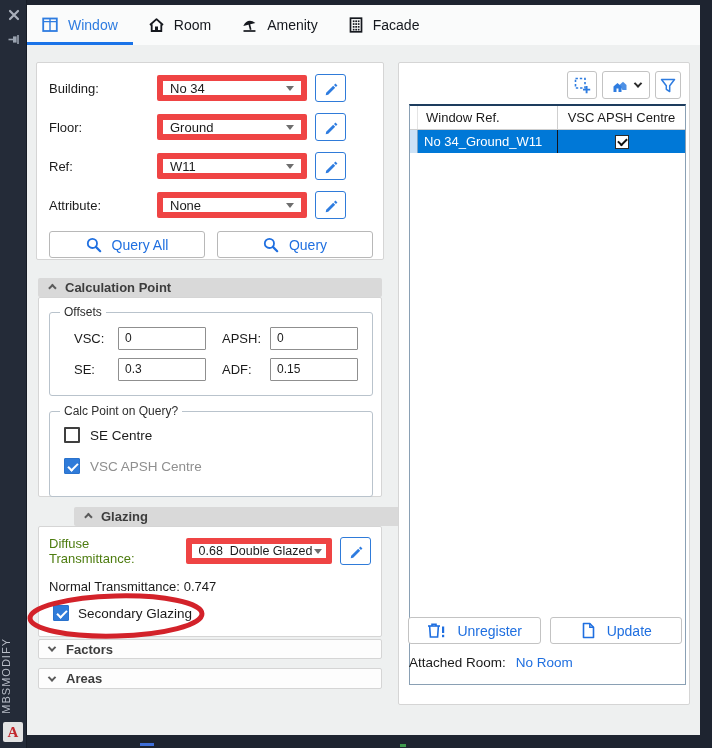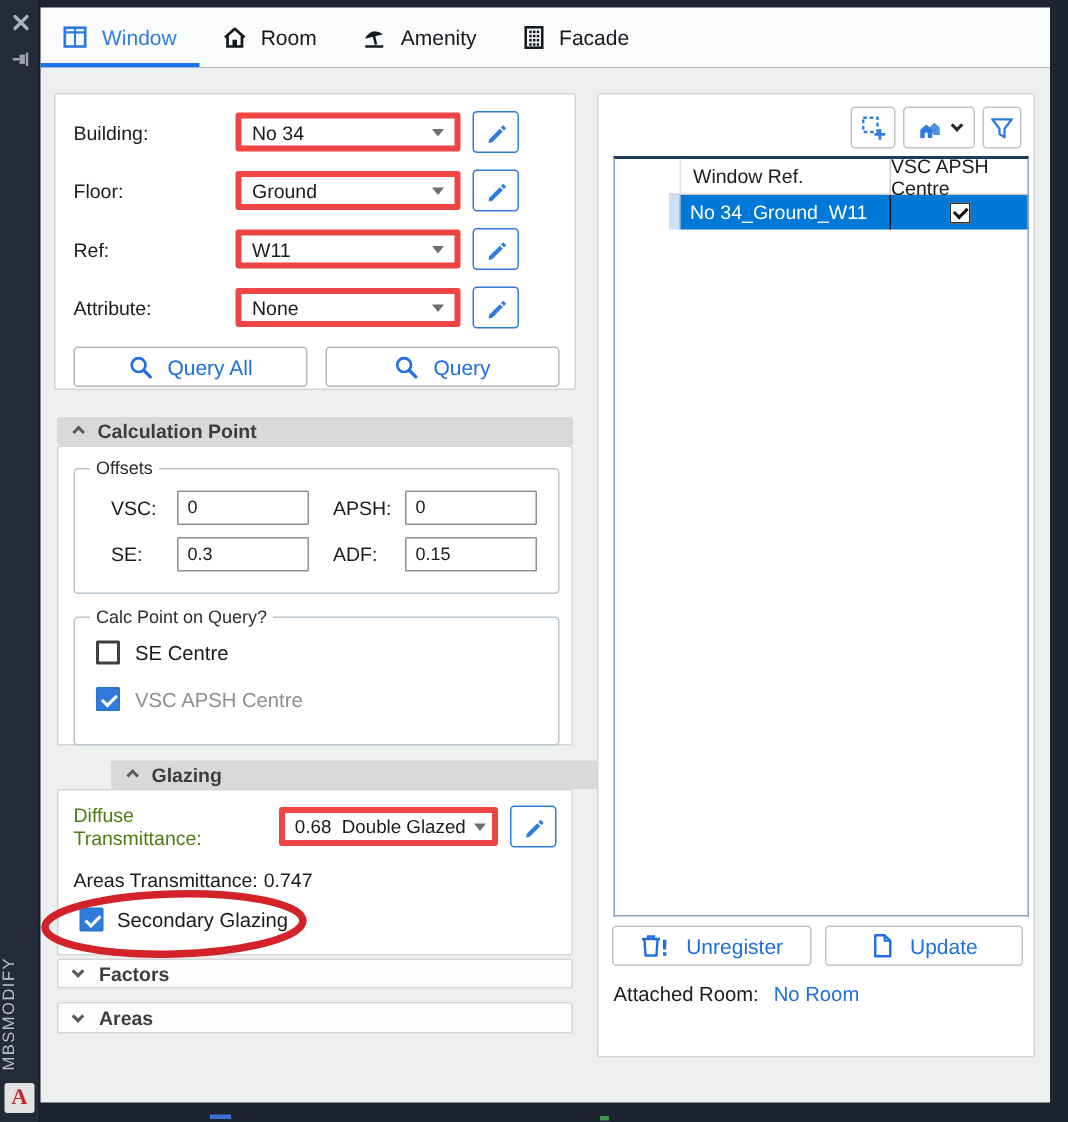--- a/index.html
+++ b/index.html
@@ -36,7 +36,7 @@
   .chev.up { transform:rotate(135deg) translate(-1px,-1px); }
   .chev.down { transform:rotate(-45deg) translate(1px,-1px); }
 
-  .dropdown { height:26px; background:#fff; border:4px solid #ef4444; border-radius:2px; display:flex; align-items:center;
+  .dropdown { height:26px; background:#fff; border:6px solid #ef4444; border-radius:2px; display:flex; align-items:center;
               justify-content:space-between; padding:0 7px; font-size:13px; color:#1b1b1b; cursor:pointer; }
   .caret { width:0; height:0; border-left:4.5px solid transparent; border-right:4.5px solid transparent; border-top:5px solid #6e6e6e; flex:0 0 auto; }
 

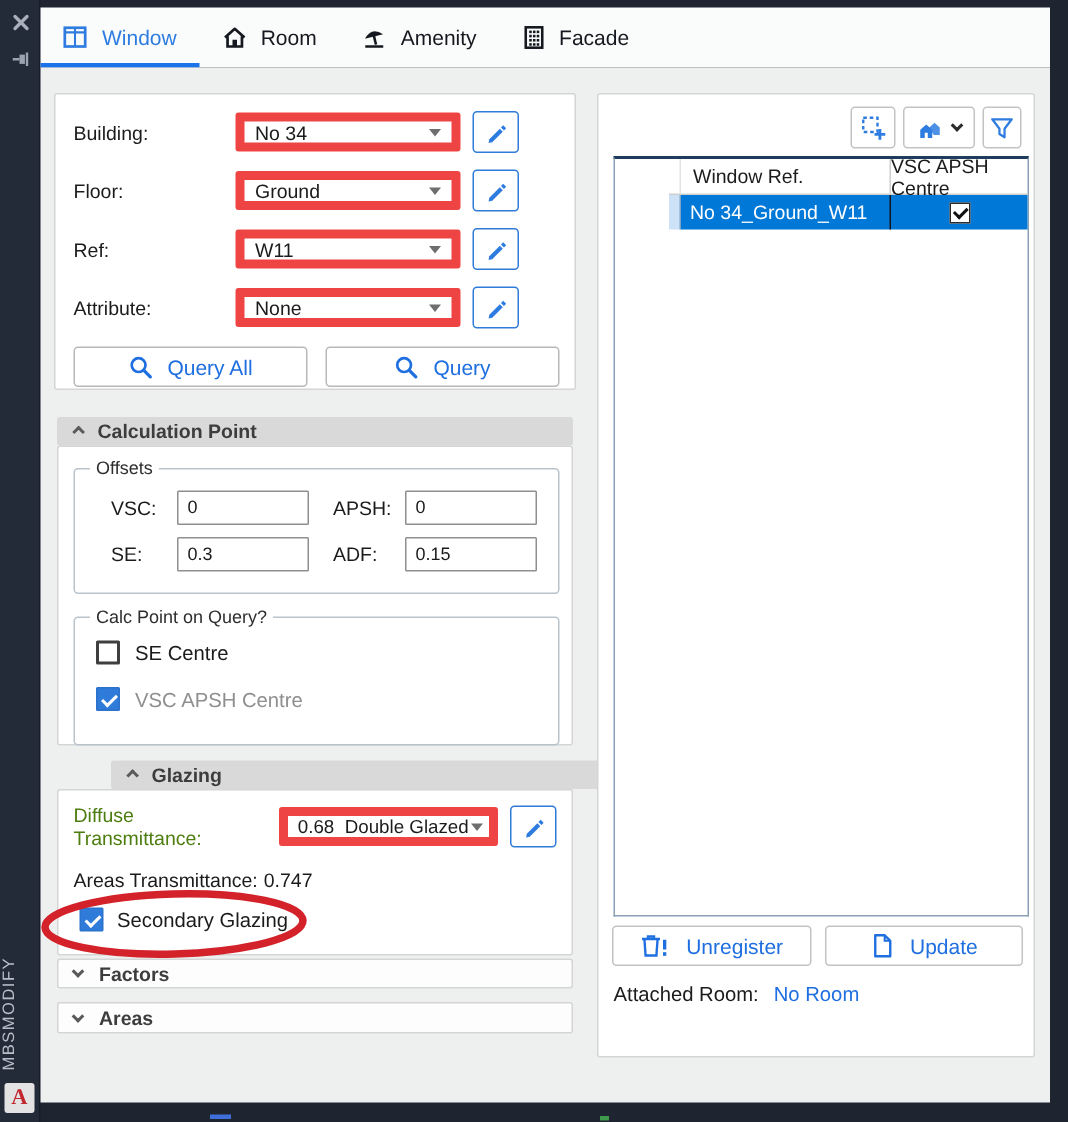--- a/index.html
+++ b/index.html
@@ -92,8 +92,8 @@
   .tb1 { width:30px; } .tb2 { width:48px; } .tb3 { width:26px; }
   .tb-chev { width:6px; height:6px; border-left:2px solid #2b2b2b; border-bottom:2px solid #2b2b2b; transform:rotate(-45deg) translate(1px,-1px); }
 
-  .wtable { position:absolute; left:10px; top:41px; width:277px; height:507px; background:#fff;
-            border:1px solid #8aa0b4; border-top:2px solid #1d3c5e;padding-left:36px; }
+  .wtable { position:absolute; left:10px; top:41px; width:277px; height:581px; background:#fff;
+            border:1px solid #8aa0b4; border-top:2px solid #1d3c5e; }
   .thead { display:flex; height:24px; border-bottom:1px solid #cfcfcf; font-size:13px; color:#1b1b1b; }
   .thead .gut { width:8px; border-right:1px solid #e4e4e4; }
   .thead .c1 { width:140px; display:flex; align-items:center; padding-left:8px; border-right:1px solid #cfcfcf; }

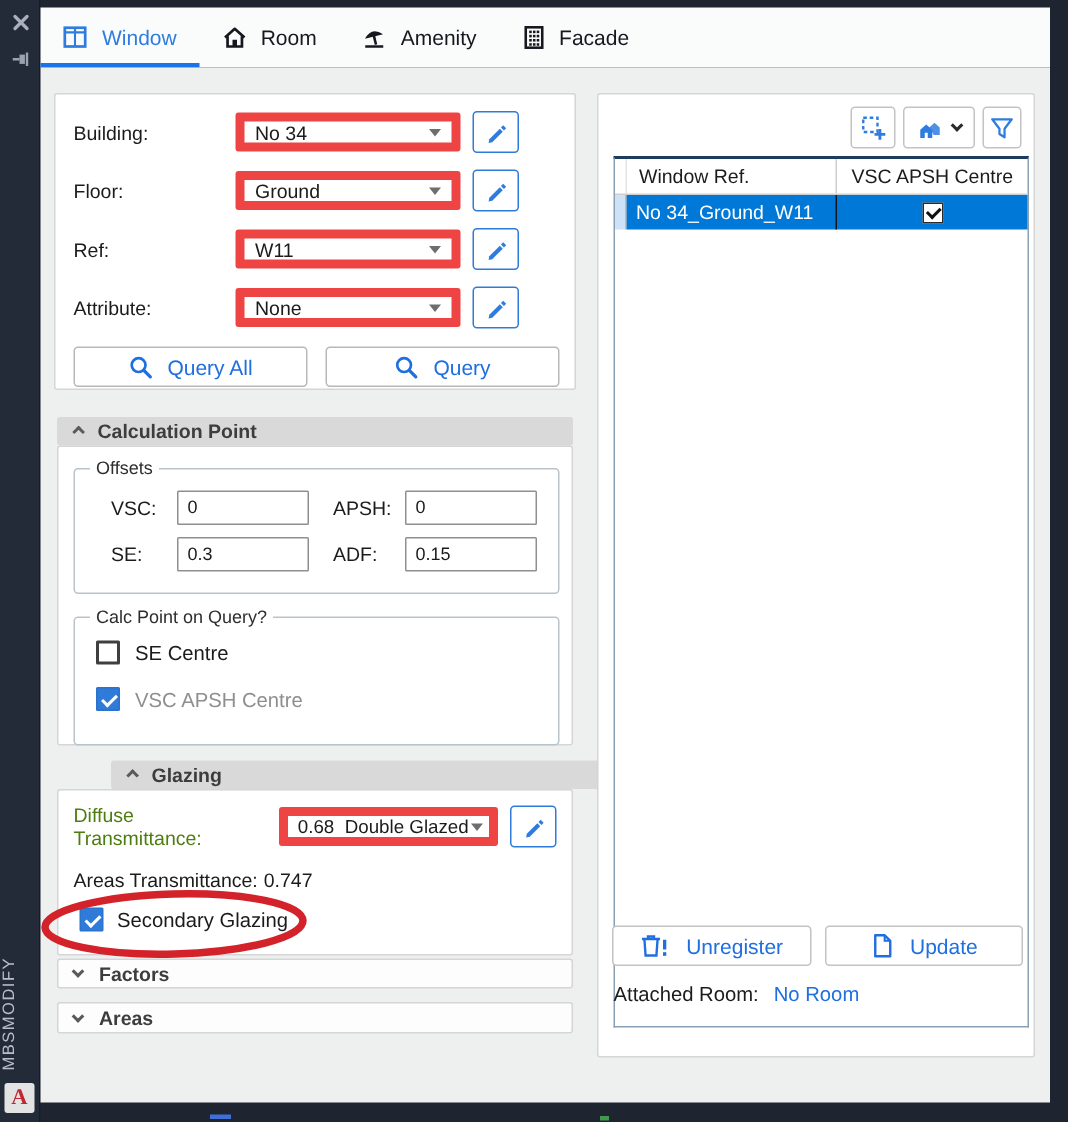--- a/index.html
+++ b/index.html
@@ -335,7 +335,7 @@
       </div>
     </div>
     <div class="glz-normal">
-      <span>Areas Transmittance:</span>
+      <span>Normal Transmittance:</span>
       <span>0.747</span>
     </div>
     <div class="glz-sec">

